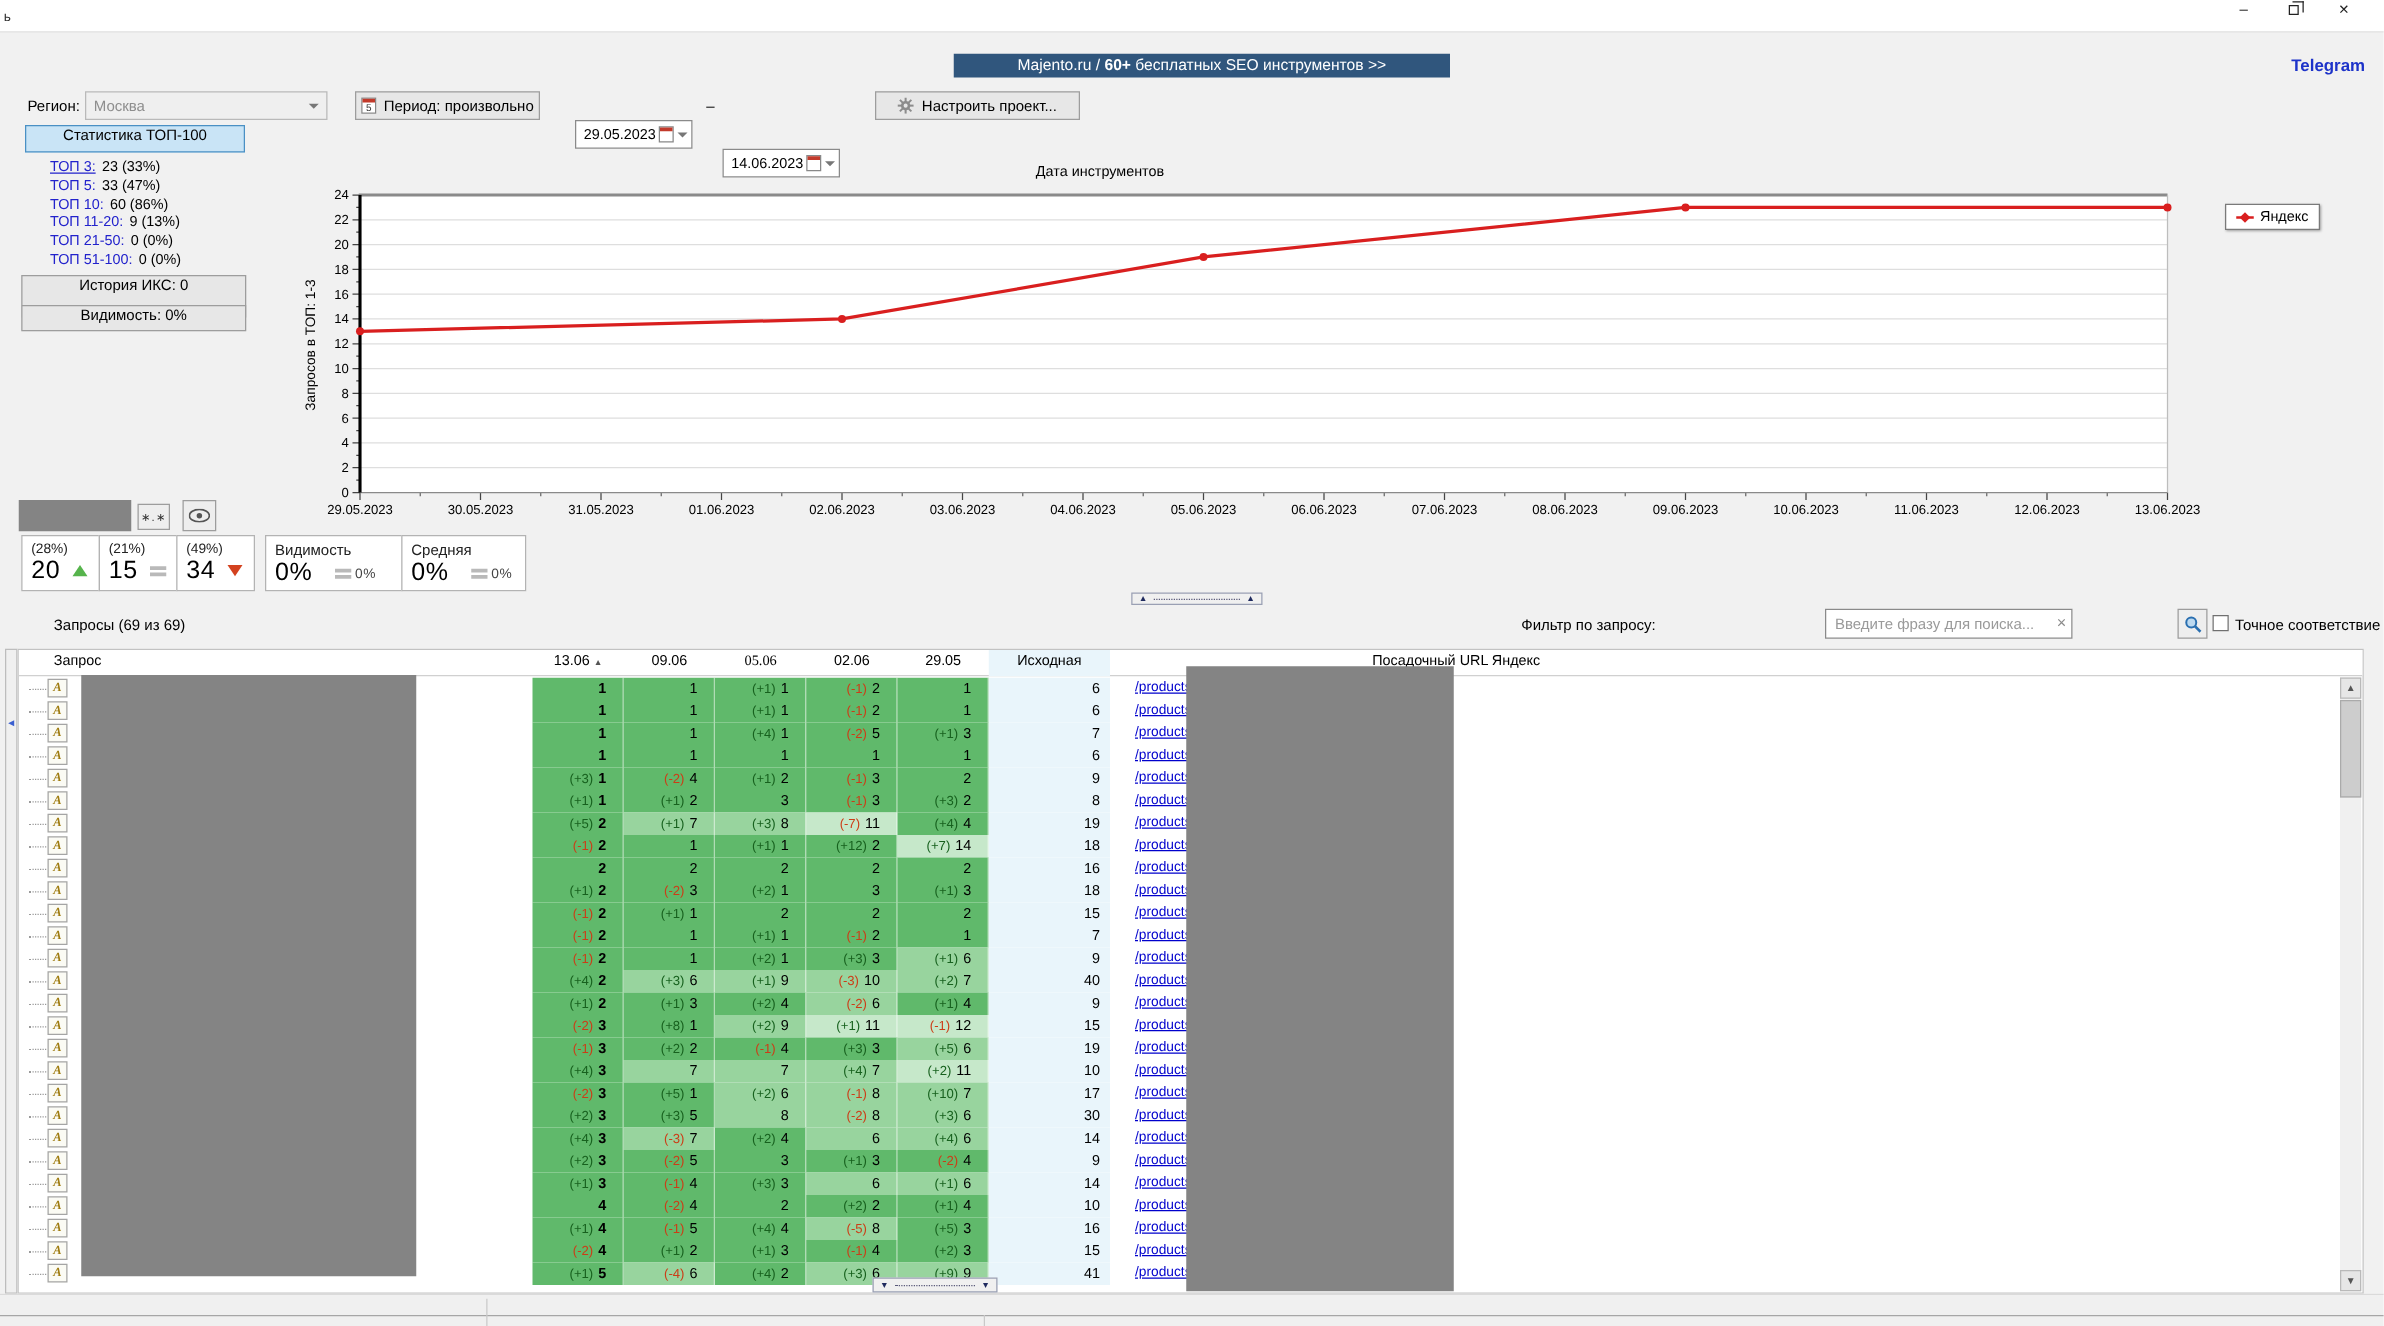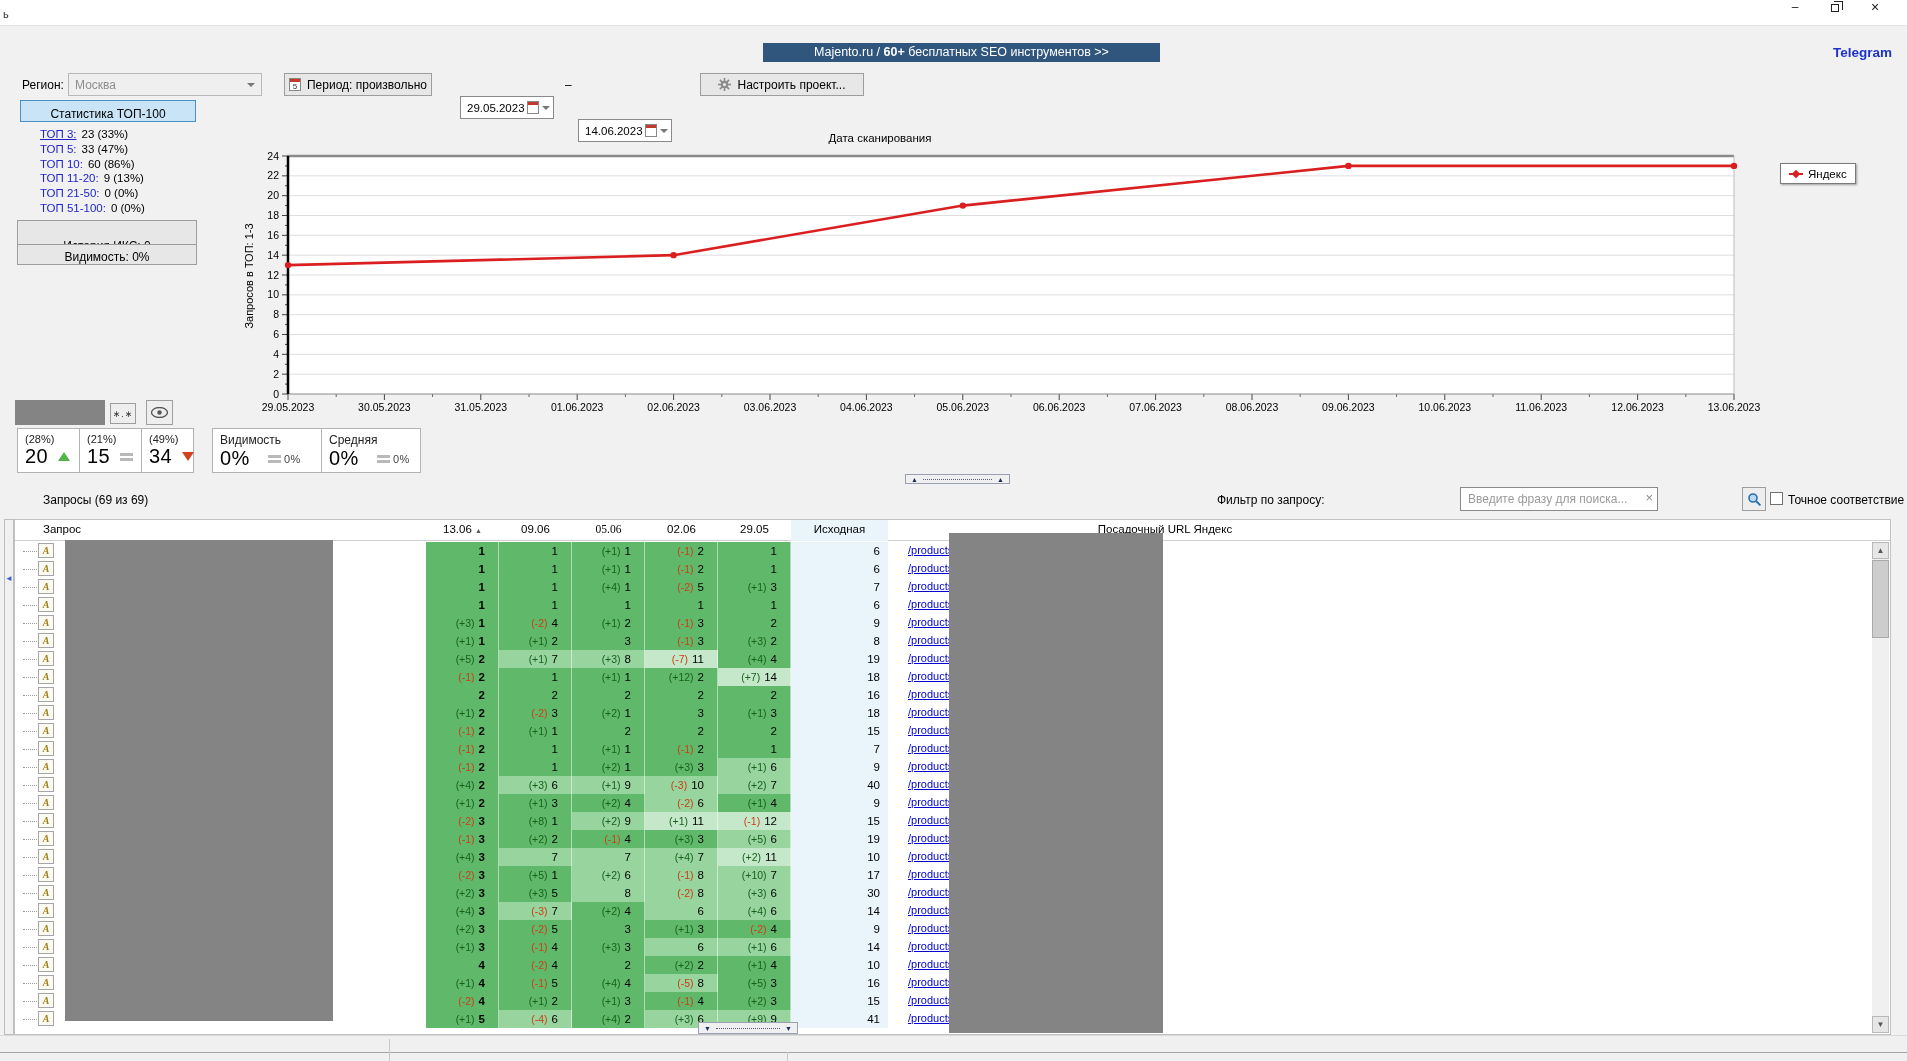--- a/index.html
+++ b/index.html
@@ -29,7 +29,7 @@
   .cal-ic::before { content:''; position:absolute; left:0; top:0; right:0; height:3px; background:#c23a2b; }
   .cal-ic.num::after { content:'5'; position:absolute; left:0; right:0; top:3px; font-size:8px; text-align:center; color:#333; }
 
-  .side-btn { background:#e7e7e7; border:1px solid #9d9d9d; font-size:12px; display:flex; align-items:flex-end; justify-content:center; cursor:pointer; }
+  .side-btn { background:#e7e7e7; border:1px solid #9d9d9d; font-size:12px; display:flex; align-items:flex-start; justify-content:center; cursor:pointer; }
   .stats-btn { background:#c9e4f6; border:1px solid #4a90c4; }
   .stat-row { font-size:11.5px; line-height:14.8px; padding-left:40px; white-space:nowrap; }
   .stat-row .sl { color:#2222cc; cursor:pointer; }

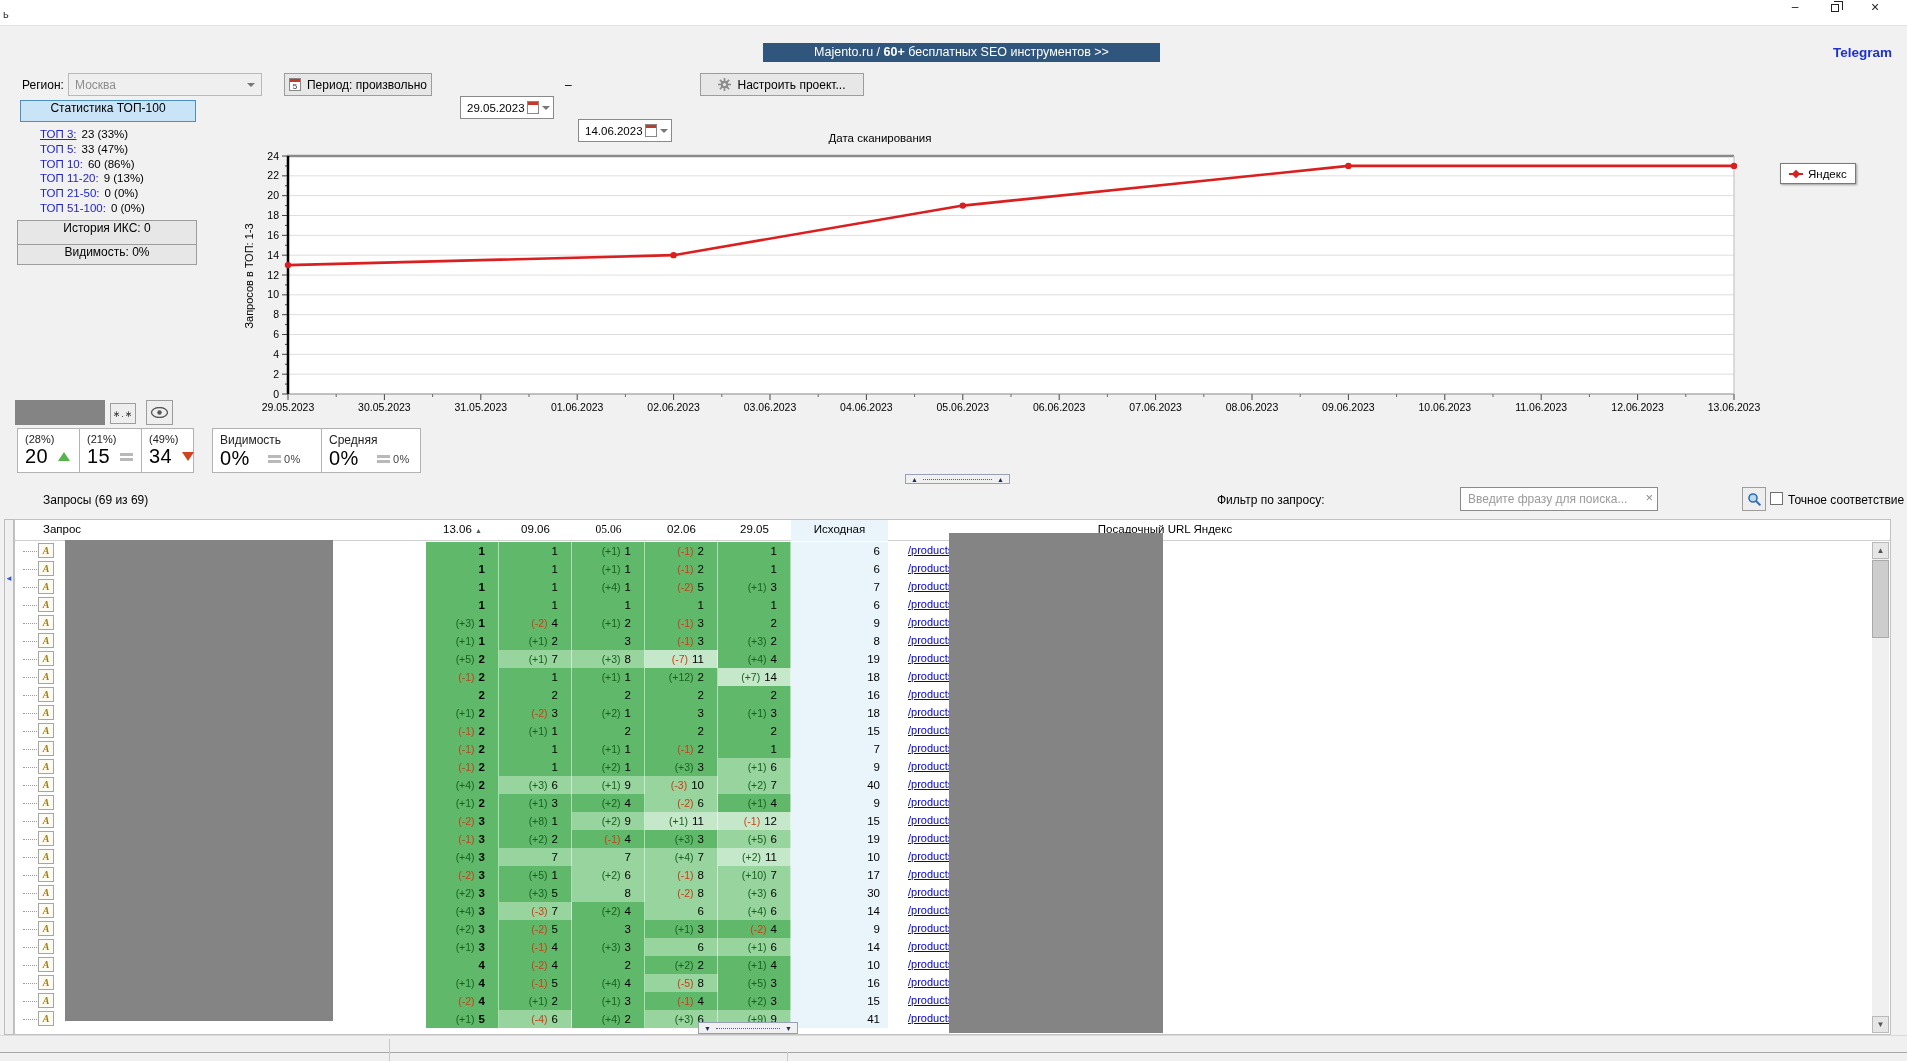--- a/index.html
+++ b/index.html
@@ -170,7 +170,7 @@
       </div>
 
     <div id="chart-wrap" class="abs">
-      <div class="abs chart-title" style="left:530px; top:16px; width:240px;">Дата сканирования</div>
+      <div class="abs chart-title" style="left:530px; top:16px; width:240px;">Дата инструментов</div>
       <div class="abs ylab" style="left:-80px; top:153px; width:200px; height:14px;">Запросов в ТОП: 1-3</div>
       <svg id="chart-svg" width="1530" height="305">
           <rect x="58" y="40" width="1446" height="238" fill="#ffffff"></rect>

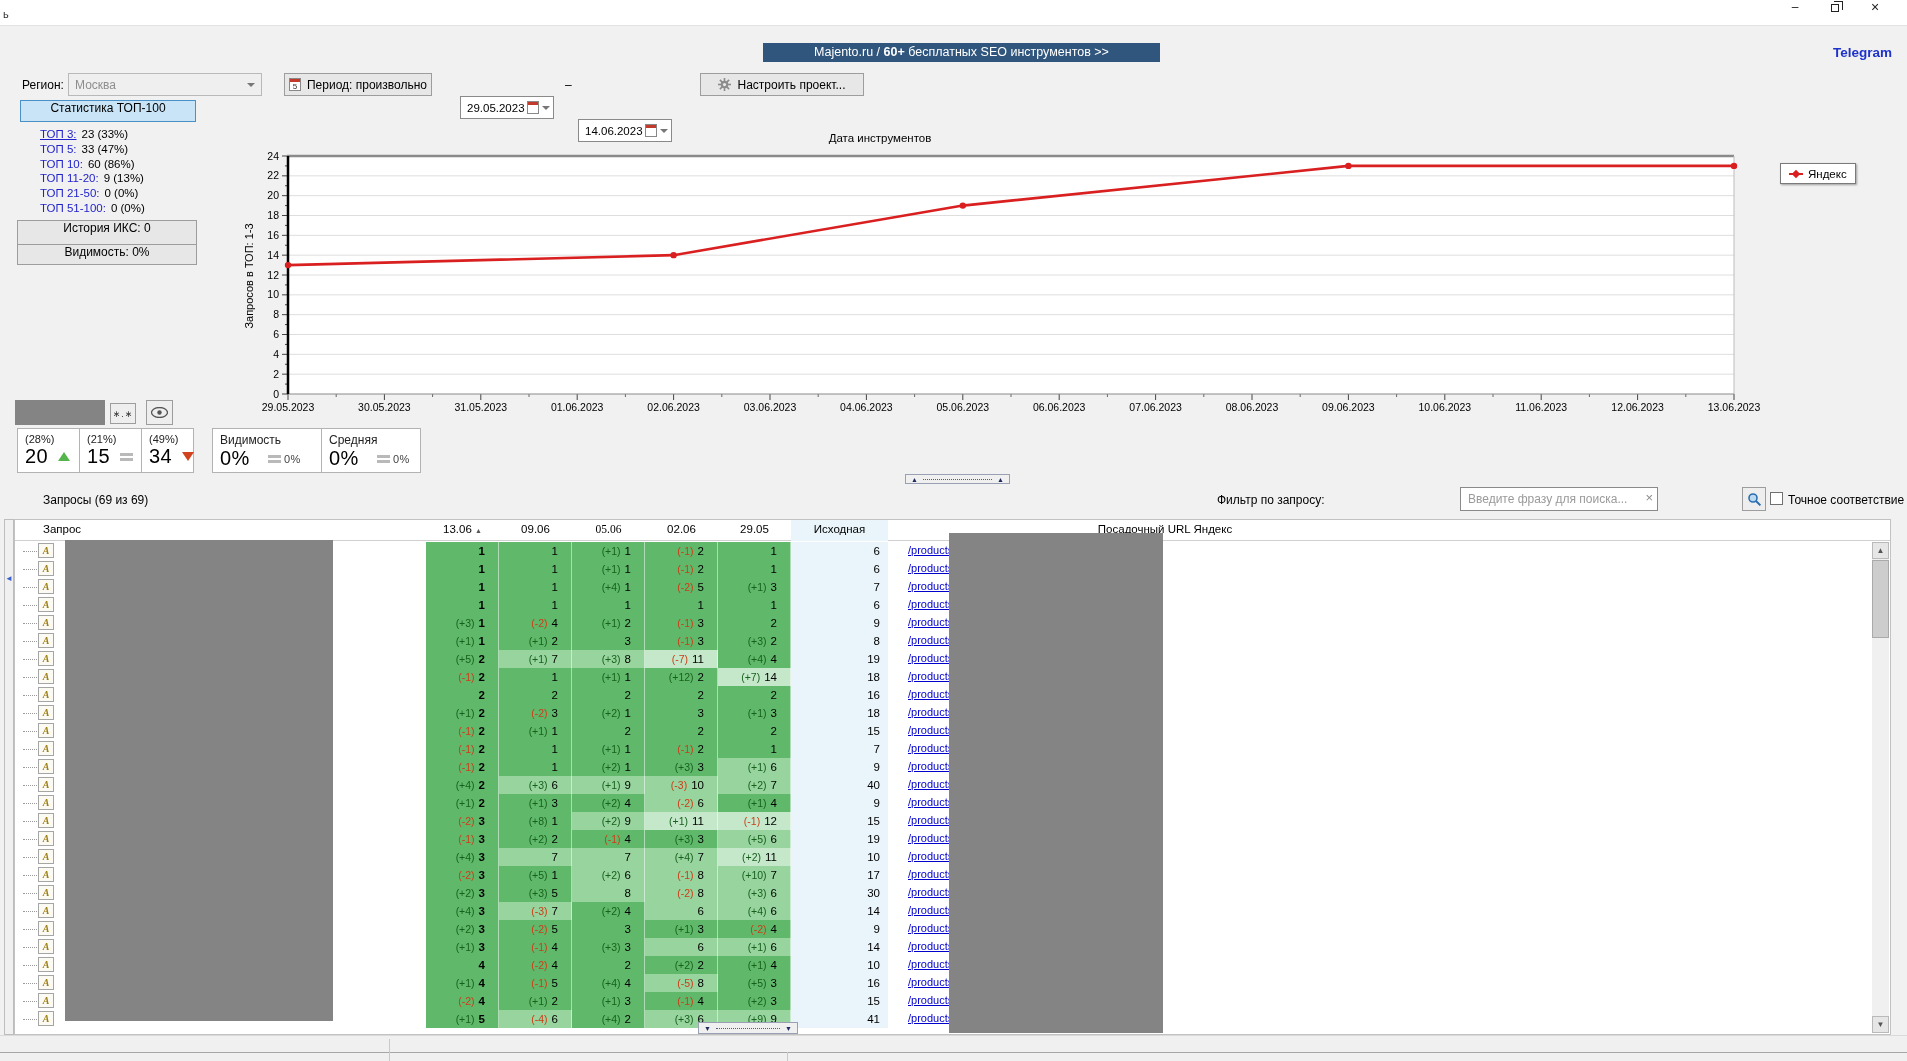--- a/index.html
+++ b/index.html
@@ -314,7 +314,7 @@
             <span class="flat-ic"></span>
           </div>
       </div>
-      <div class="sbox" style="width:53px; height:45px;">
+      <div class="sbox" style="width:63px; height:45px;">
         <div class="pct">(49%)</div>
         <div class="big">
             <span>34</span>

